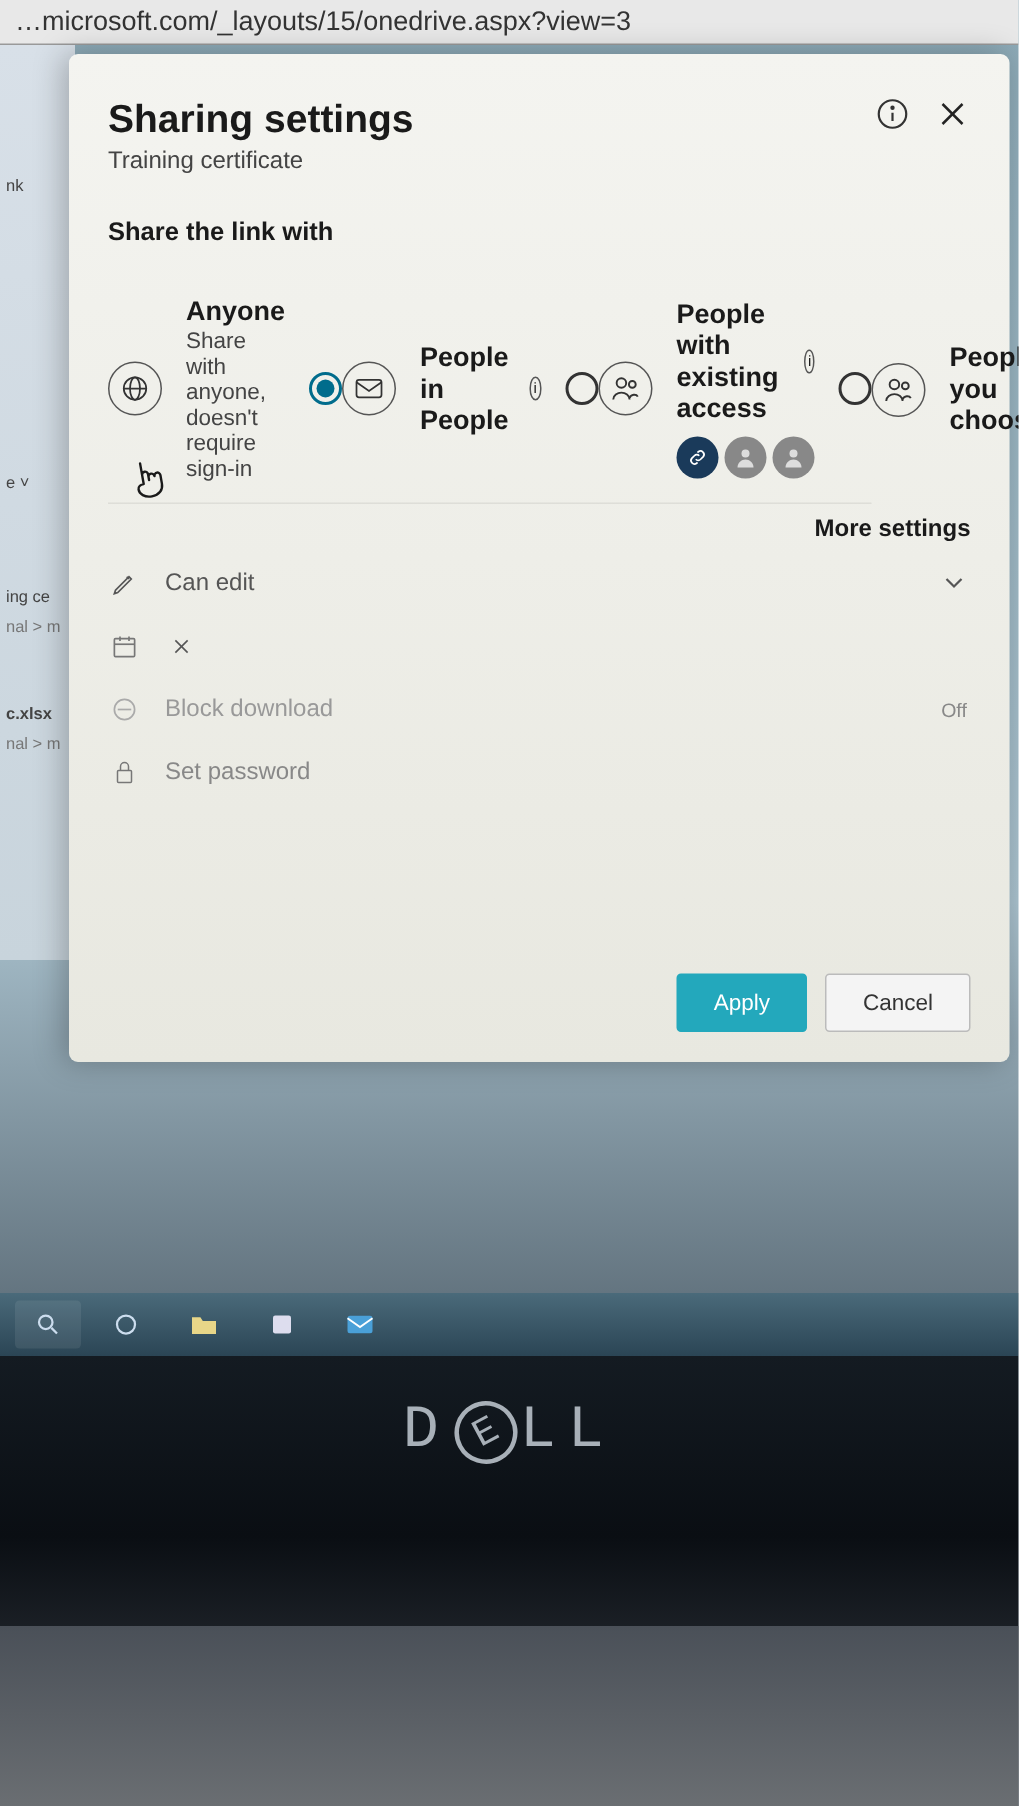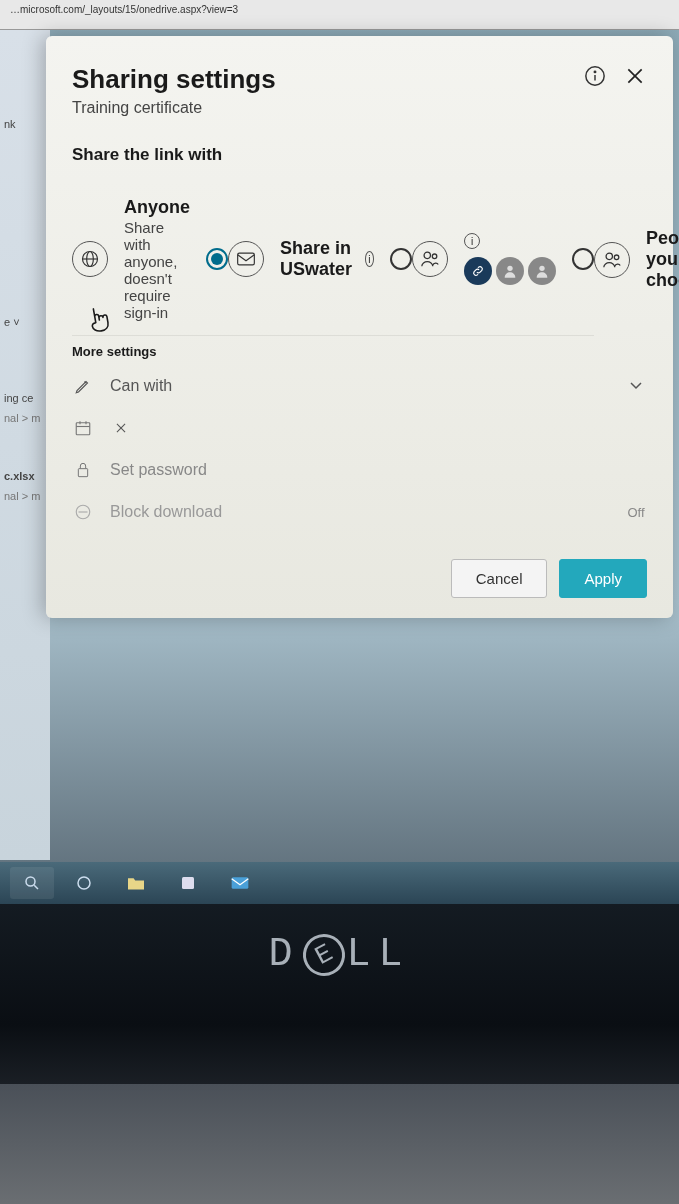--- a/index.html
+++ b/index.html
@@ -20,7 +20,7 @@
     background: #e8e8e8;
     border-bottom: 1px solid #999;
     padding: 4px 10px;
-    font-size: 10px;
+    font-size: 18px;
     color: #333;
     overflow: hidden;
     white-space: nowrap;

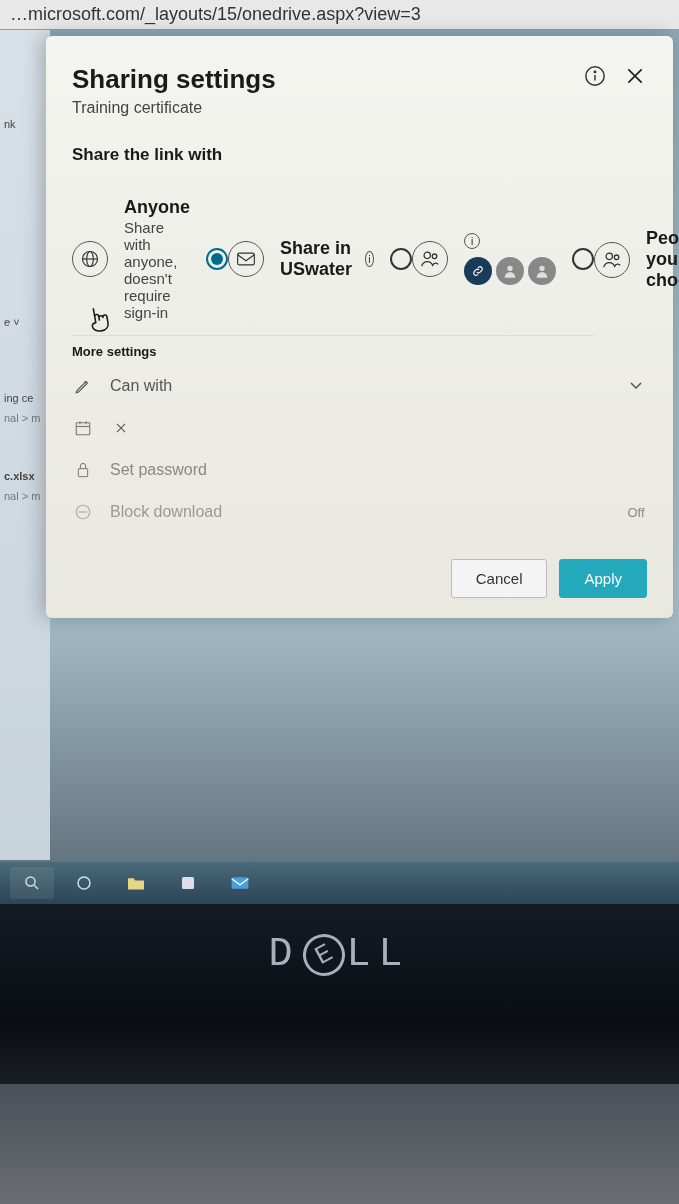--- a/index.html
+++ b/index.html
@@ -42,7 +42,7 @@
     top: 36px;
     left: 46px;
     right: 6px;
-    height: 582px;
+    height: 672px;
     background: linear-gradient(180deg, #f4f4f0 0%, #e8e8e0 100%);
     border-radius: 6px;
     box-shadow: -4px 0 20px rgba(0,0,0,0.25);

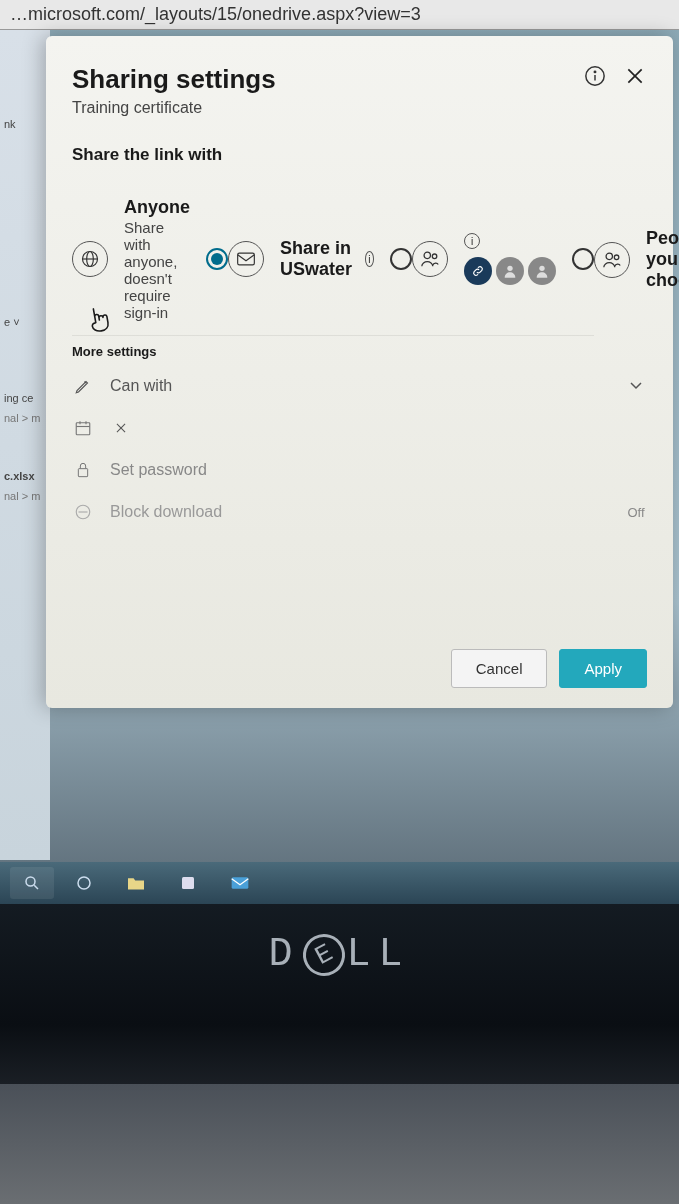--- a/index.html
+++ b/index.html
@@ -30,7 +30,7 @@
     top: 30px;
     left: 0;
     width: 50px;
-    height: 830px;
+    height: 610px;
     background: linear-gradient(180deg, #d8e0e8 0%, #c8d4dc 100%);
     font-size: 12px;
     color: #444;

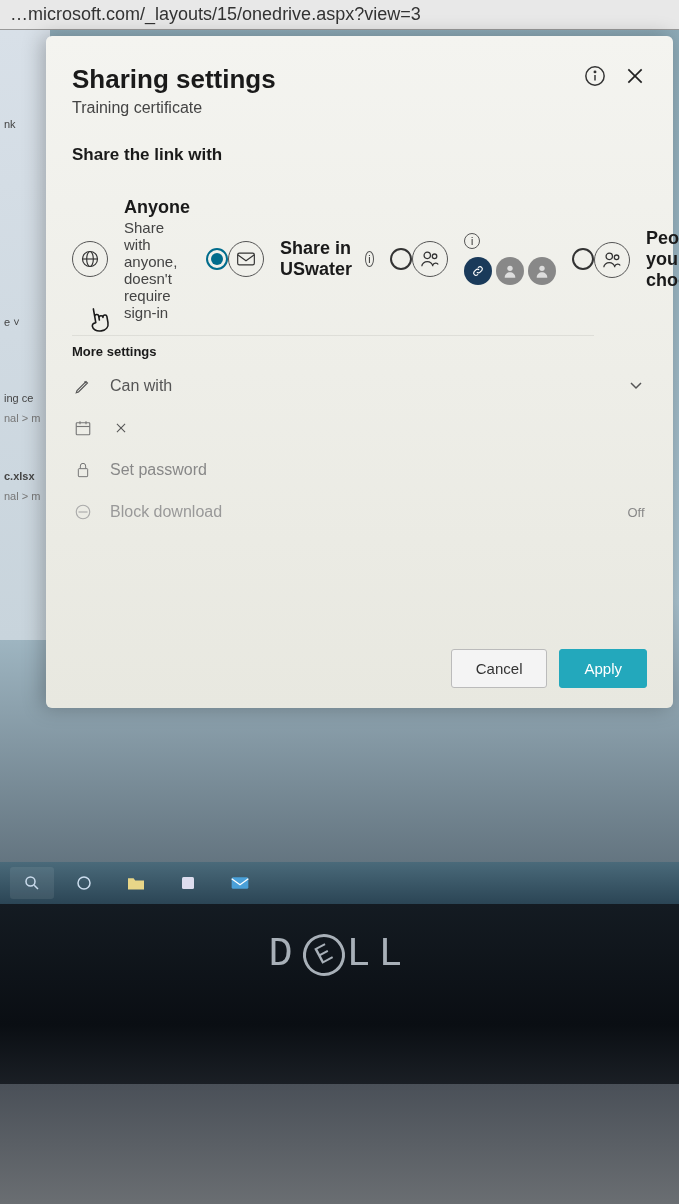--- a/index.html
+++ b/index.html
@@ -293,6 +293,7 @@
       </div>
       <div class="opt-body">
         <div class="opt-title">
+          <span>People with existing access</span>
           <span class="info-dot">i</span>
         </div>
         <div class="avatars">

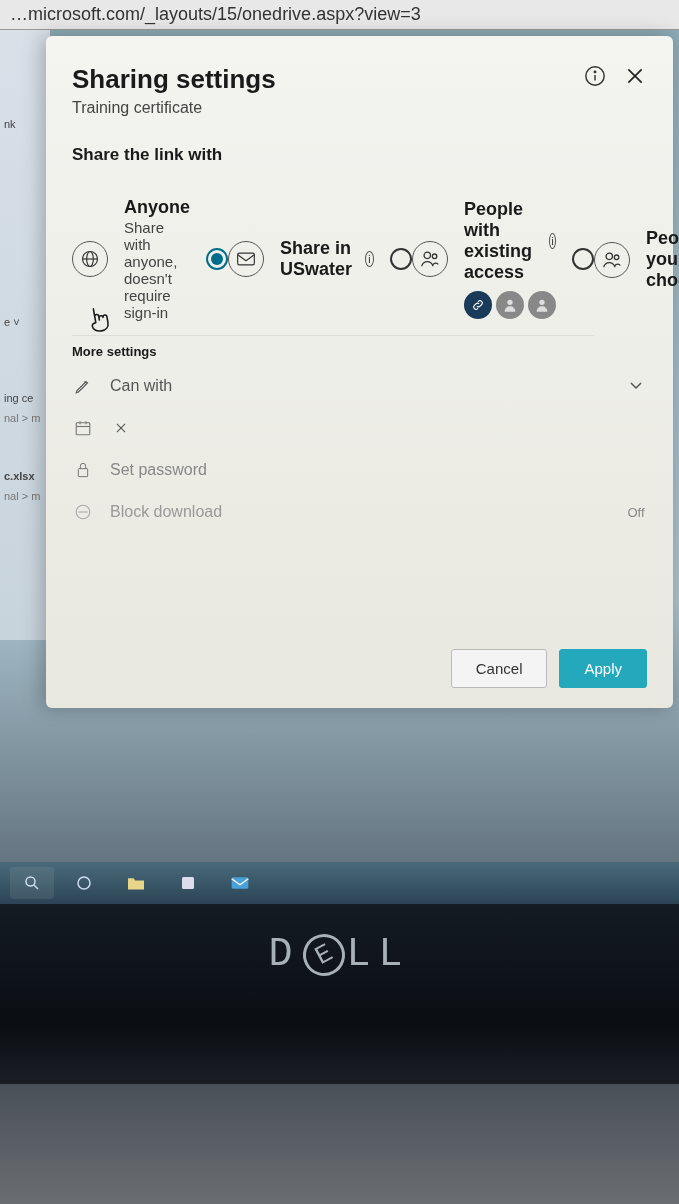--- a/index.html
+++ b/index.html
@@ -275,7 +275,7 @@
       </div>
       <div class="opt-body">
         <div class="opt-title">
-          <span>Share in USwater</span>
+          <span>People in People</span>
           <span class="info-dot">i</span>
         </div>
       </div>

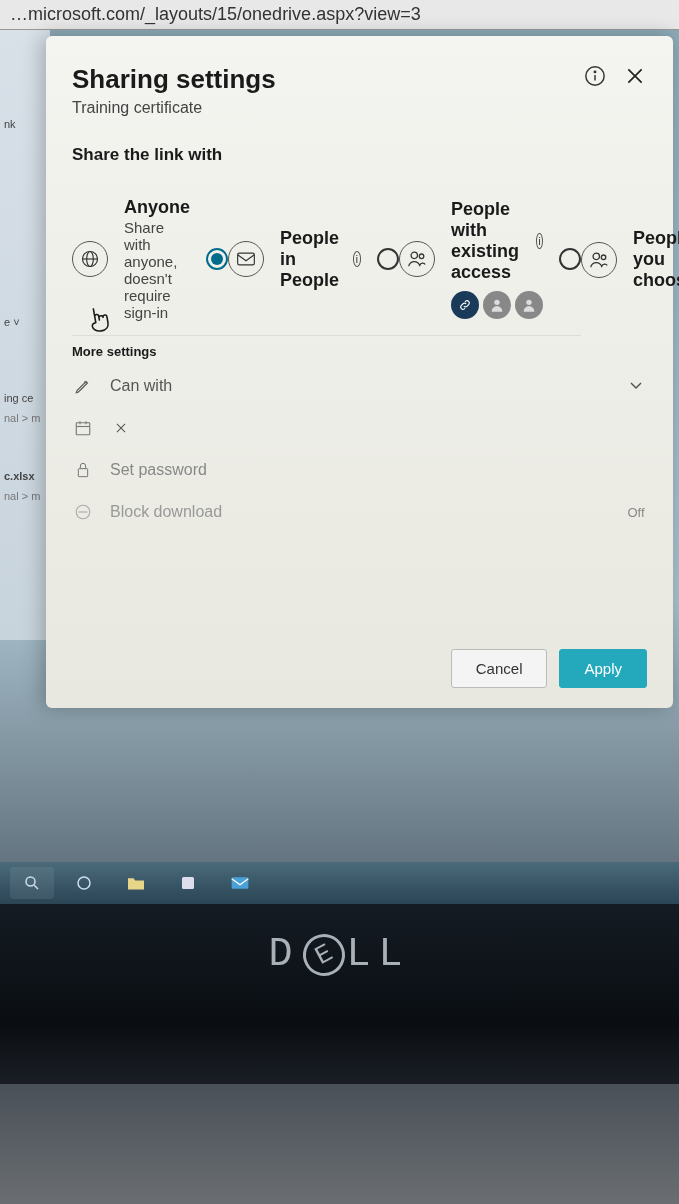--- a/index.html
+++ b/index.html
@@ -104,7 +104,7 @@
   }
   .avatar.link-av { background: #1a3a5a; }
   .more-settings { margin-top: 8px; }
-  .ms-label { font-size: 13px; font-weight: 600; color: #1a1a1a; margin-bottom: 6px; }
+  .ms-label { font-size: 16px; font-weight: 600; color: #1a1a1a; margin-bottom: 6px; text-align: right; }
   .ms-row {
     display: flex; align-items: center; gap: 16px;
     padding: 12px 0;

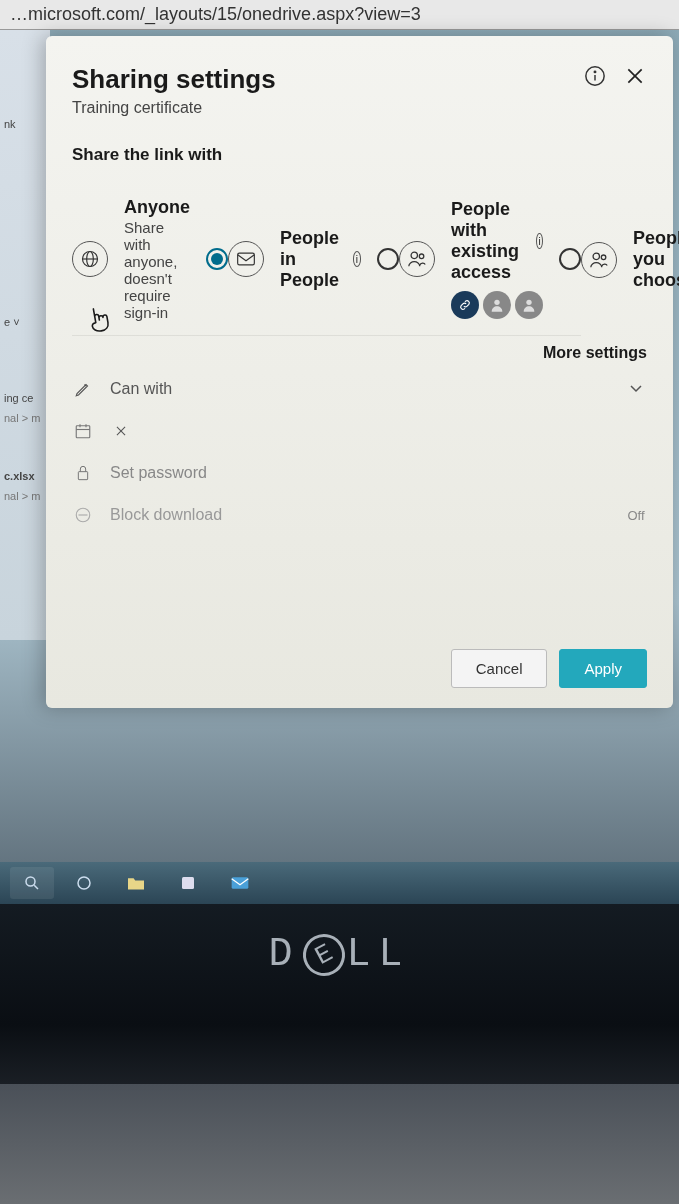--- a/index.html
+++ b/index.html
@@ -349,7 +349,7 @@
             <path d="M14 6l2 2"></path>
           </svg>
       </div>
-      <div class="ms-body">Can with</div>
+      <div class="ms-body">Can edit</div>
       <div class="ms-trail">
         <svg width="14" height="10" viewBox="0 0 14 10" fill="none" stroke="#555" stroke-width="1.5">
             <path d="M2 2l5 5 5-5"></path>

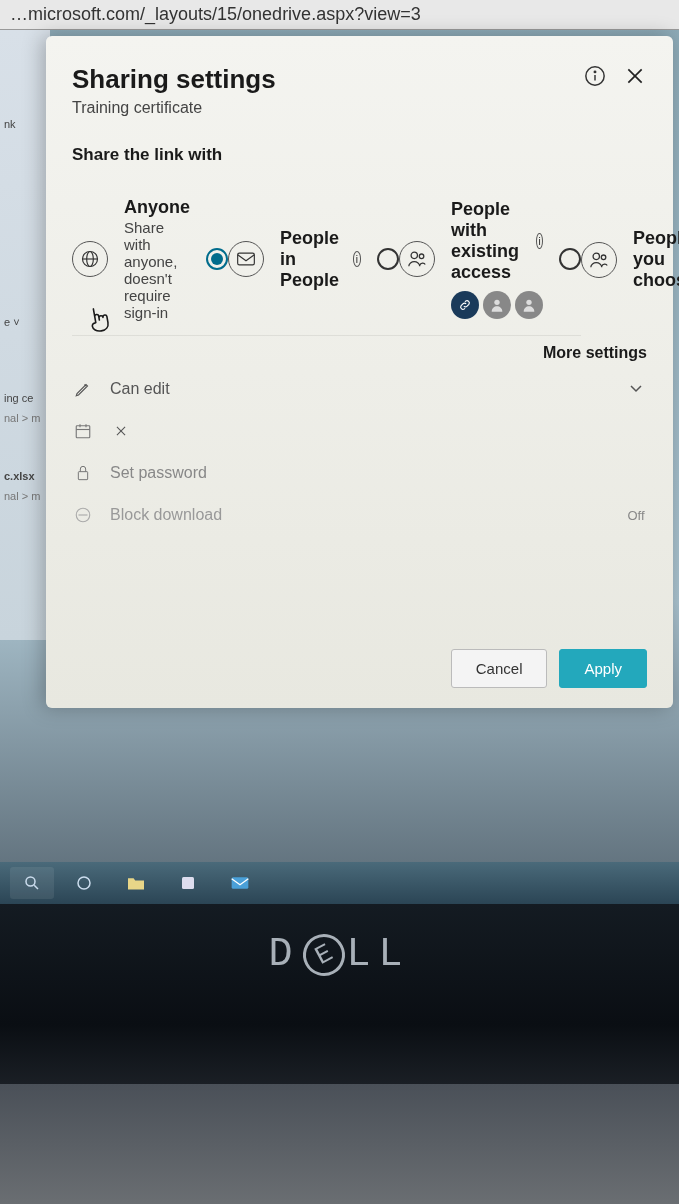--- a/index.html
+++ b/index.html
@@ -374,6 +374,17 @@
       </div>
     </div>
 
+    <div class="ms-row disabled">
+      <div class="ms-icon">
+        <svg width="18" height="18" viewBox="0 0 24 24" fill="none" stroke="#aaa" stroke-width="1.5">
+            <circle cx="12" cy="12" r="9"></circle>
+            <line x1="6" y1="12" x2="18" y2="12"></line>
+          </svg>
+      </div>
+      <div class="ms-body">Block download</div>
+      <div class="ms-trail toggle-off">Off</div>
+    </div>
+
     <div class="ms-row">
       <div class="ms-icon">
         <svg width="16" height="18" viewBox="0 0 24 26" fill="none" stroke="#777" stroke-width="1.5">
@@ -382,17 +393,6 @@
           </svg>
       </div>
       <div class="ms-body" style="color:#888">Set password</div>
-    </div>
-
-    <div class="ms-row disabled">
-      <div class="ms-icon">
-        <svg width="18" height="18" viewBox="0 0 24 24" fill="none" stroke="#aaa" stroke-width="1.5">
-            <circle cx="12" cy="12" r="9"></circle>
-            <line x1="6" y1="12" x2="18" y2="12"></line>
-          </svg>
-      </div>
-      <div class="ms-body">Block download</div>
-      <div class="ms-trail toggle-off">Off</div>
     </div>
   </div>
 

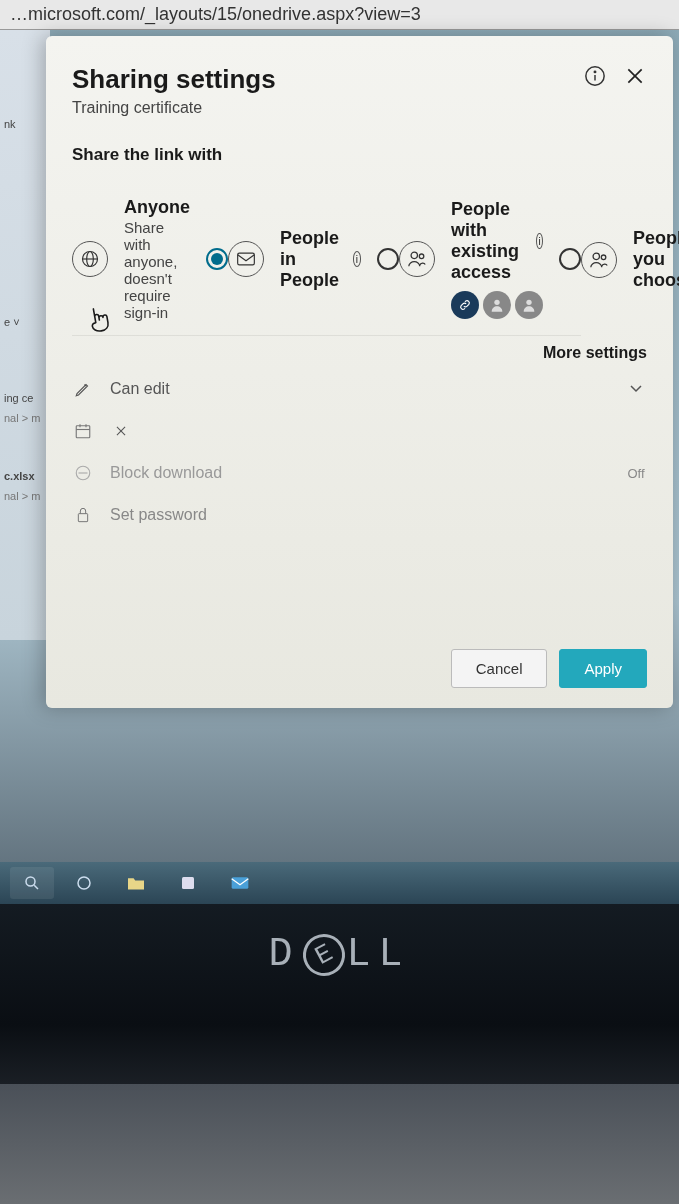--- a/index.html
+++ b/index.html
@@ -397,8 +397,8 @@
   </div>
 
   <div class="footer">
+    <button class="btn primary">Apply</button>
     <button class="btn">Cancel</button>
-    <button class="btn primary">Apply</button>
   </div>
 </div>
 

